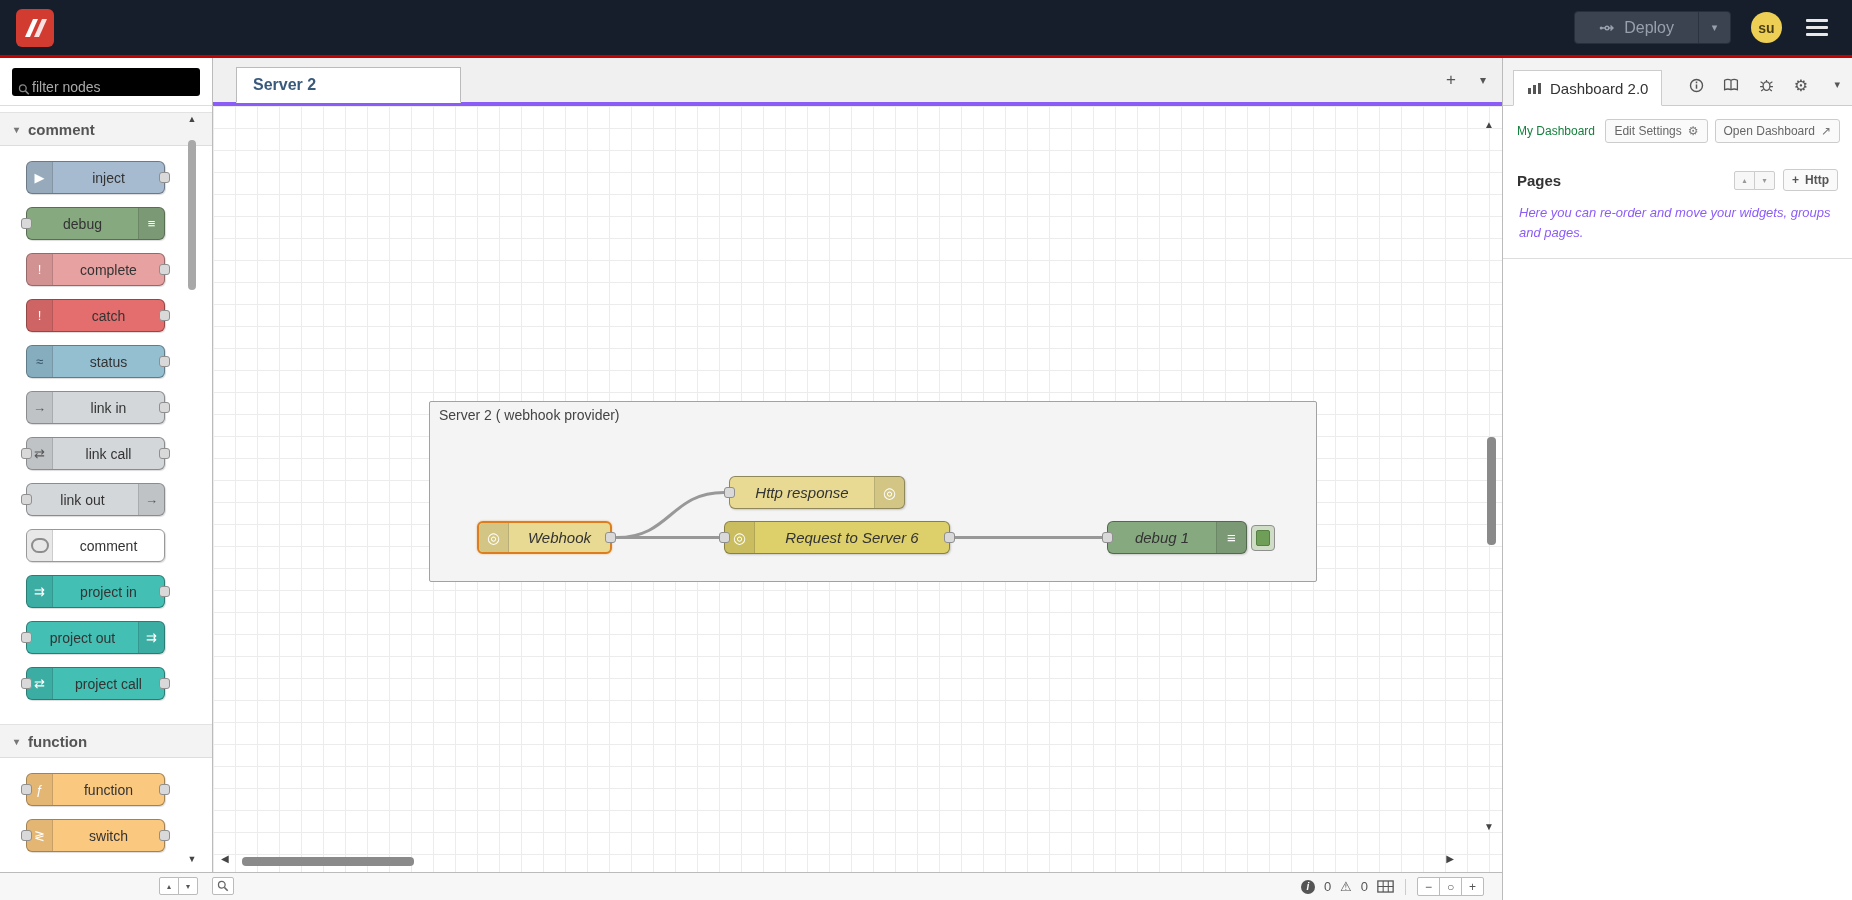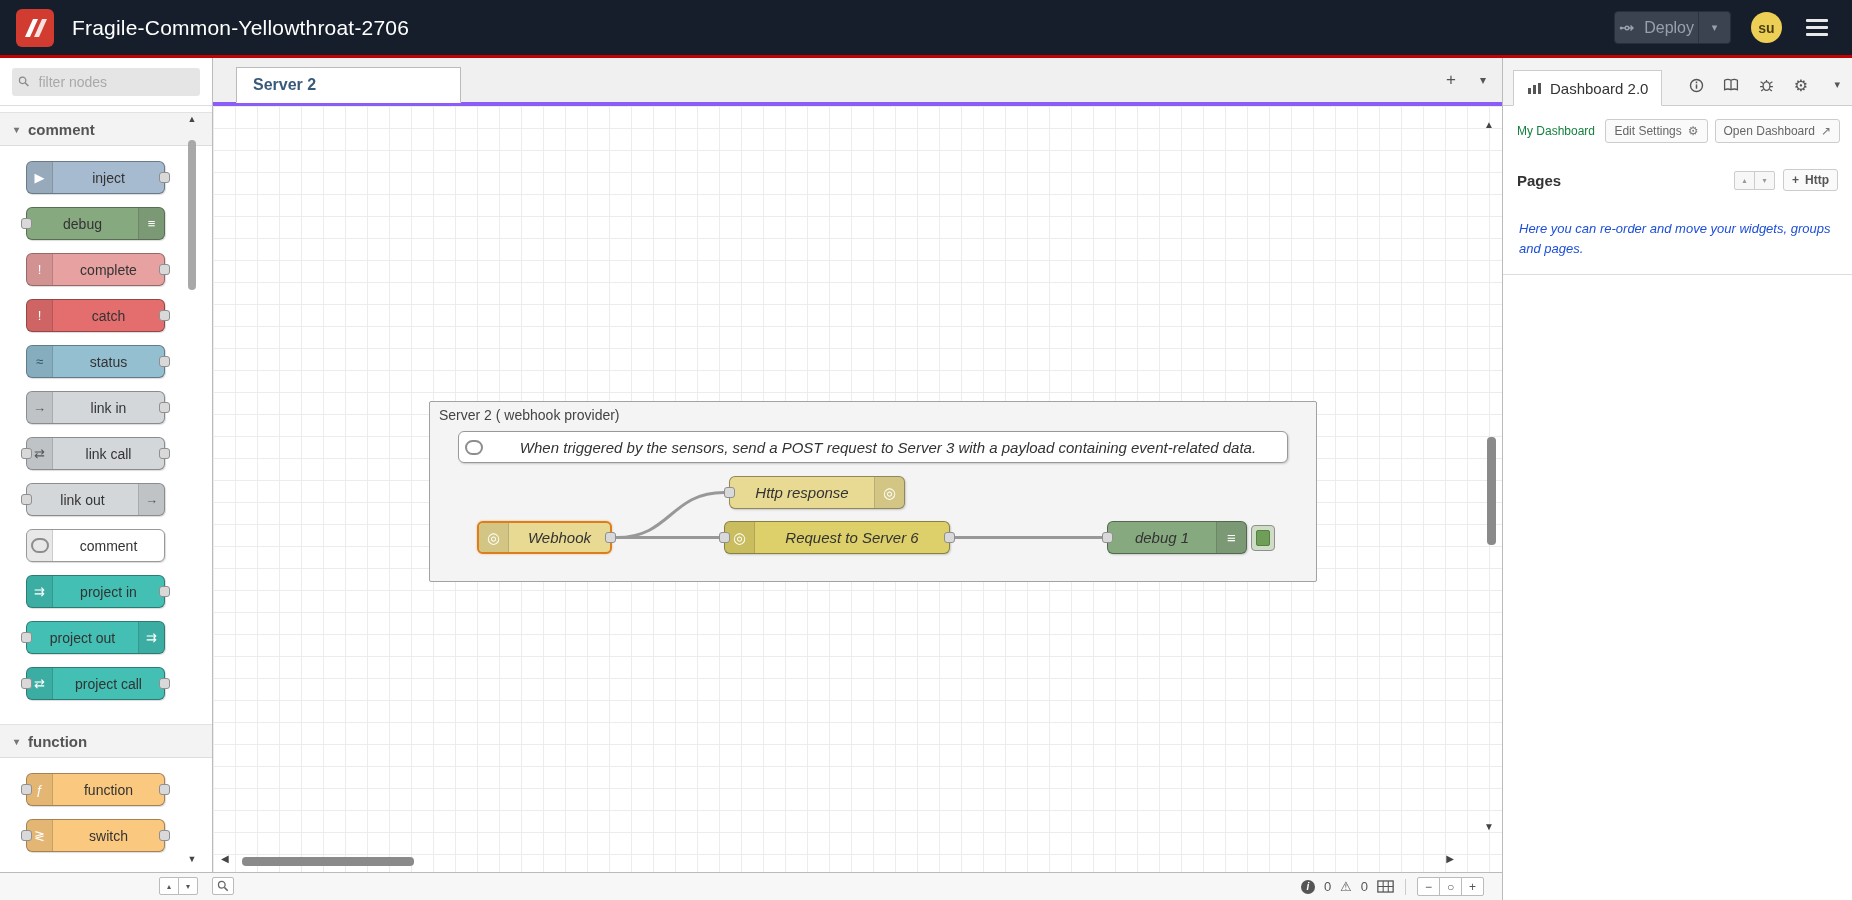--- a/index.html
+++ b/index.html
@@ -175,7 +175,6 @@
       <path d="M18 28 L26 10 H31 L23 28 Z" fill="#fff" opacity=".85"></path>
     </svg>
   </div>
-  <div class="app-title">Fragile-Common-Yellowthroat-2706</div>
   <div class="header-right">
     <div class="deploy">
       <div class="deploy-main">

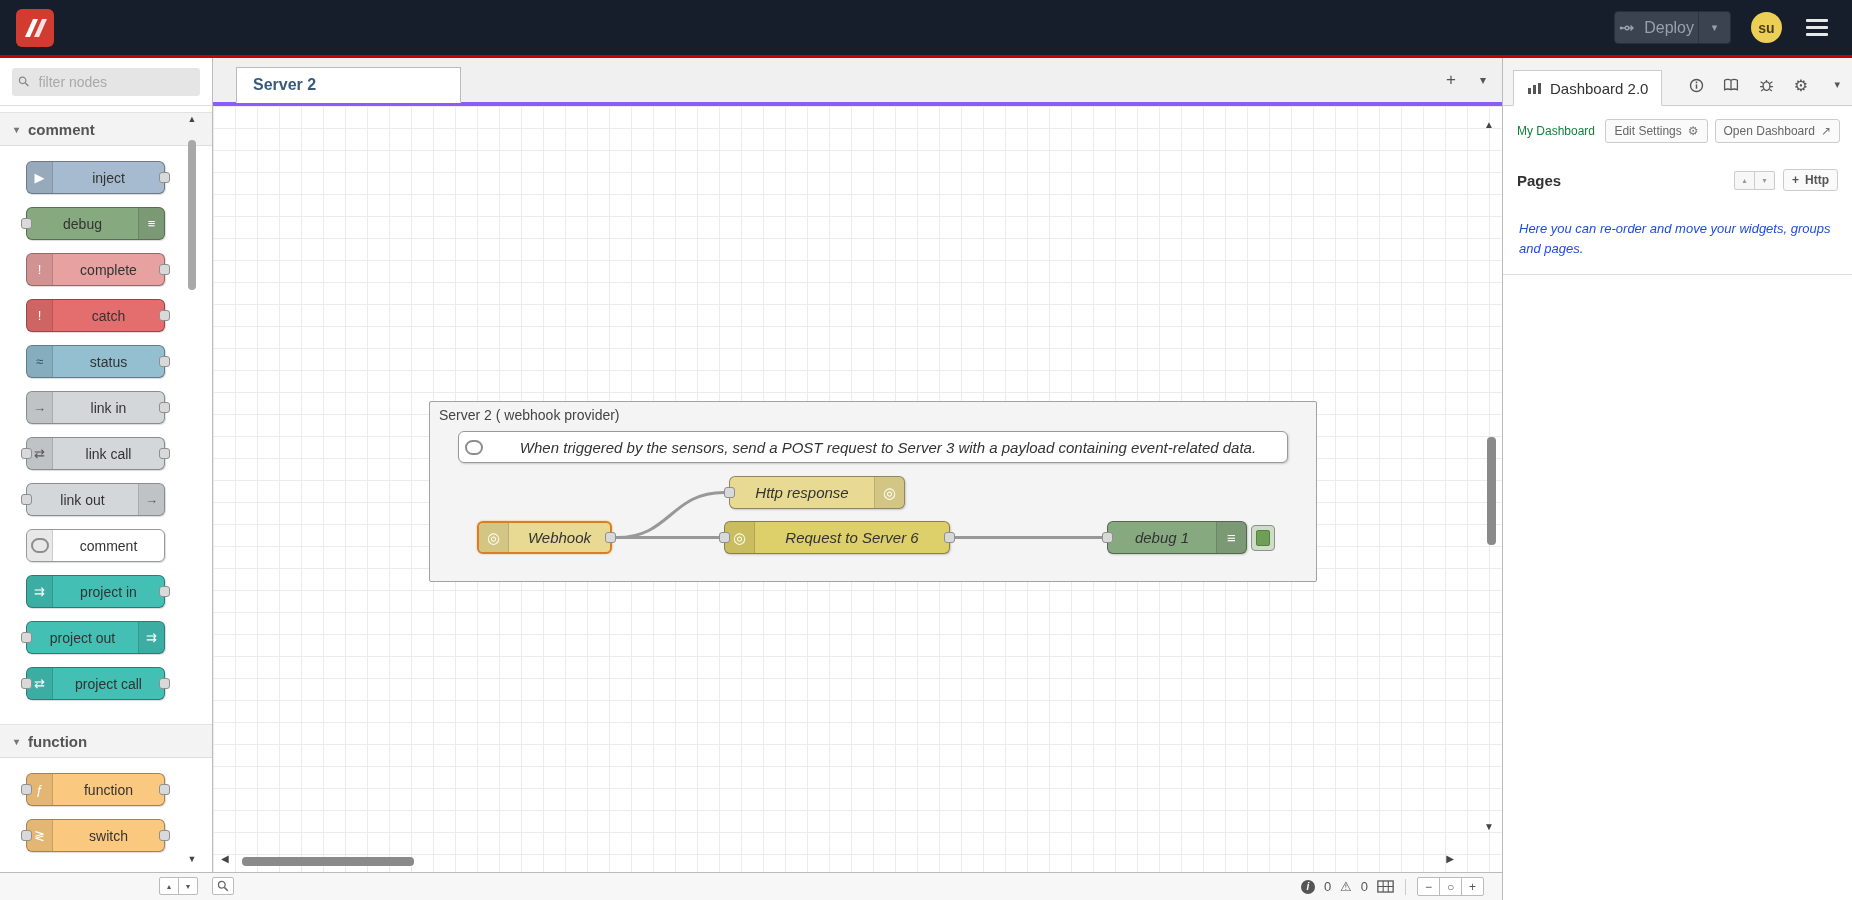--- a/index.html
+++ b/index.html
@@ -14,7 +14,7 @@
   .header-right{margin-left:auto;display:flex;align-items:center;gap:20px;margin-right:20px}
   .deploy{display:flex;height:33px;border-radius:4px;overflow:hidden;border:1px solid #272f3d;
     background:#3b4351;color:#98a0ad}
-  .deploy-main{display:flex;align-items:center;gap:9px;padding:0 4px;font-size:16px}
+  .deploy-main{display:flex;align-items:center;gap:9px;padding:0 24px;font-size:16px}
   .deploy-caret{width:32px;display:flex;align-items:center;justify-content:center;
     border-left:1px solid #2b3240;font-size:11px;color:#98a0ad}
   .avatar{width:31px;height:31px;border-radius:50%;background:#eecf55;color:#4a3f14;

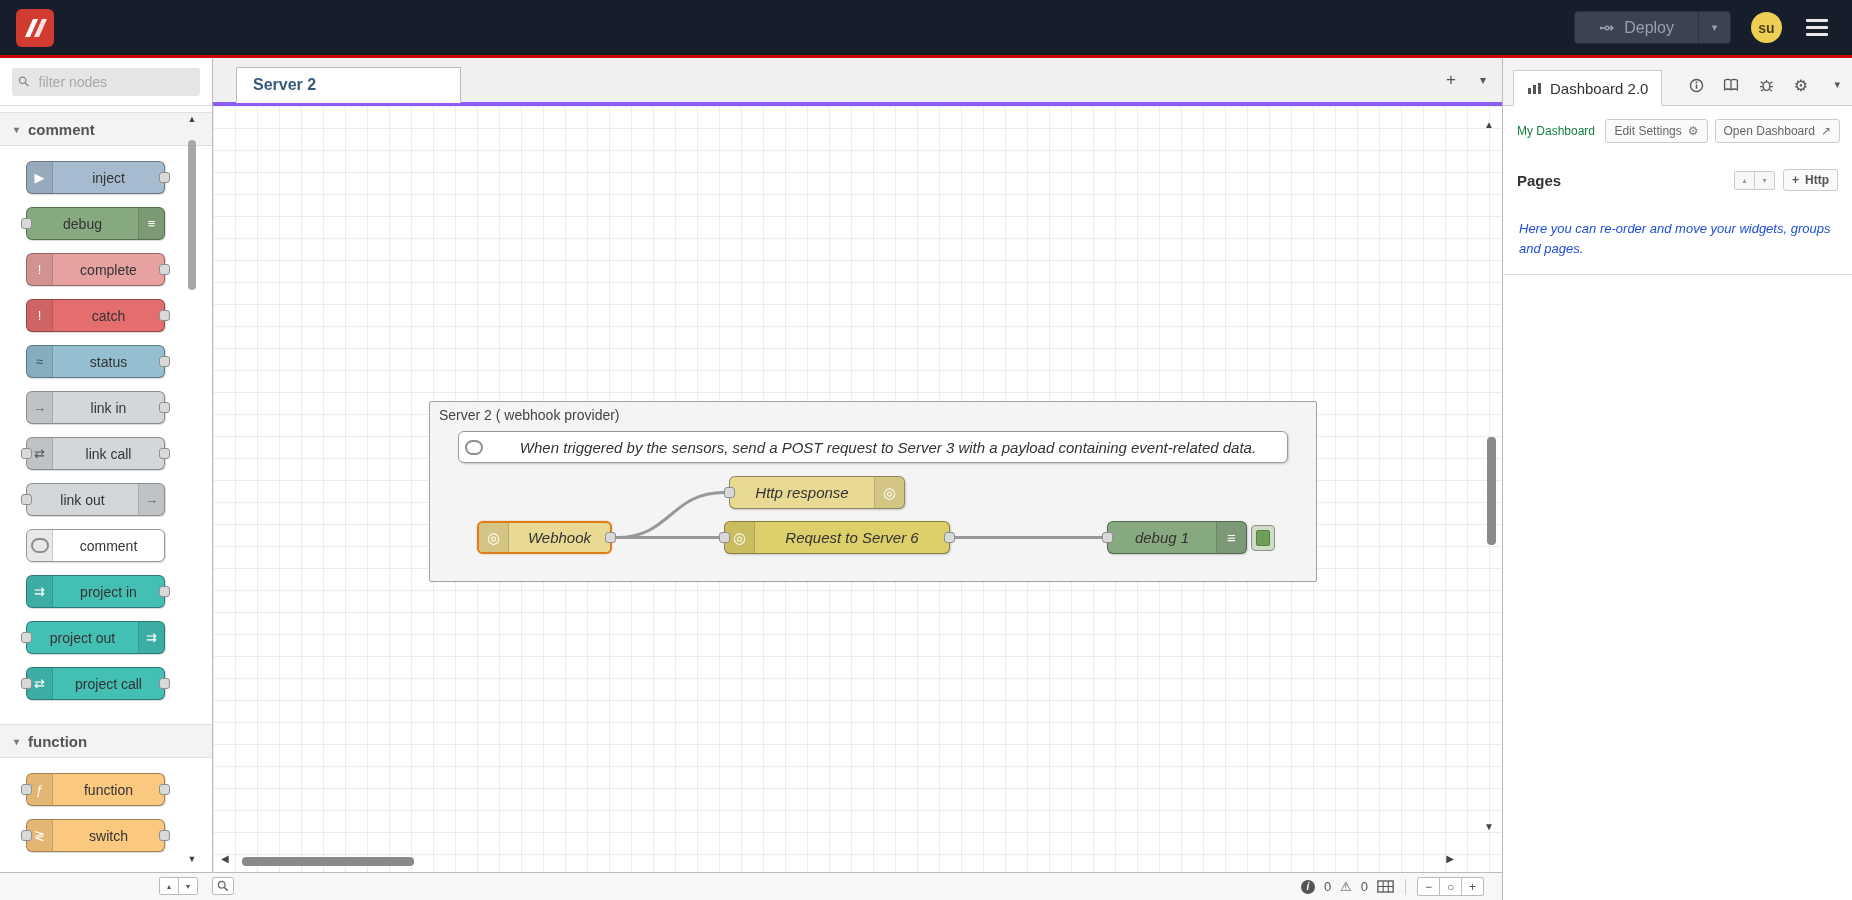--- a/index.html
+++ b/index.html
@@ -26,8 +26,8 @@
   
   .palette-head{position:absolute;left:0;top:58px;width:213px;height:48px;background:#fff;
     border-right:1px solid #bbb;border-bottom:1px solid #ddd;display:flex;align-items:center;z-index:20}
-  .filter-box{margin:0 12px;flex:1;height:28px;display:flex;align-items:center;gap:7px;
-    padding:0 6px;background:#e5e5e5;border-radius:3px}
+  .filter-box{margin:0 12px;flex:1;height:28px;display:flex;align-items:flex-end;
+    padding:0 6px;background:#000000;border-radius:3px}
   .filter-box input{border:none;outline:none;width:100%;font-size:14px;color:#666;
     font-family:"Liberation Sans",sans-serif;background:transparent}
   .filter-box input::placeholder{color:#a9a9a9}

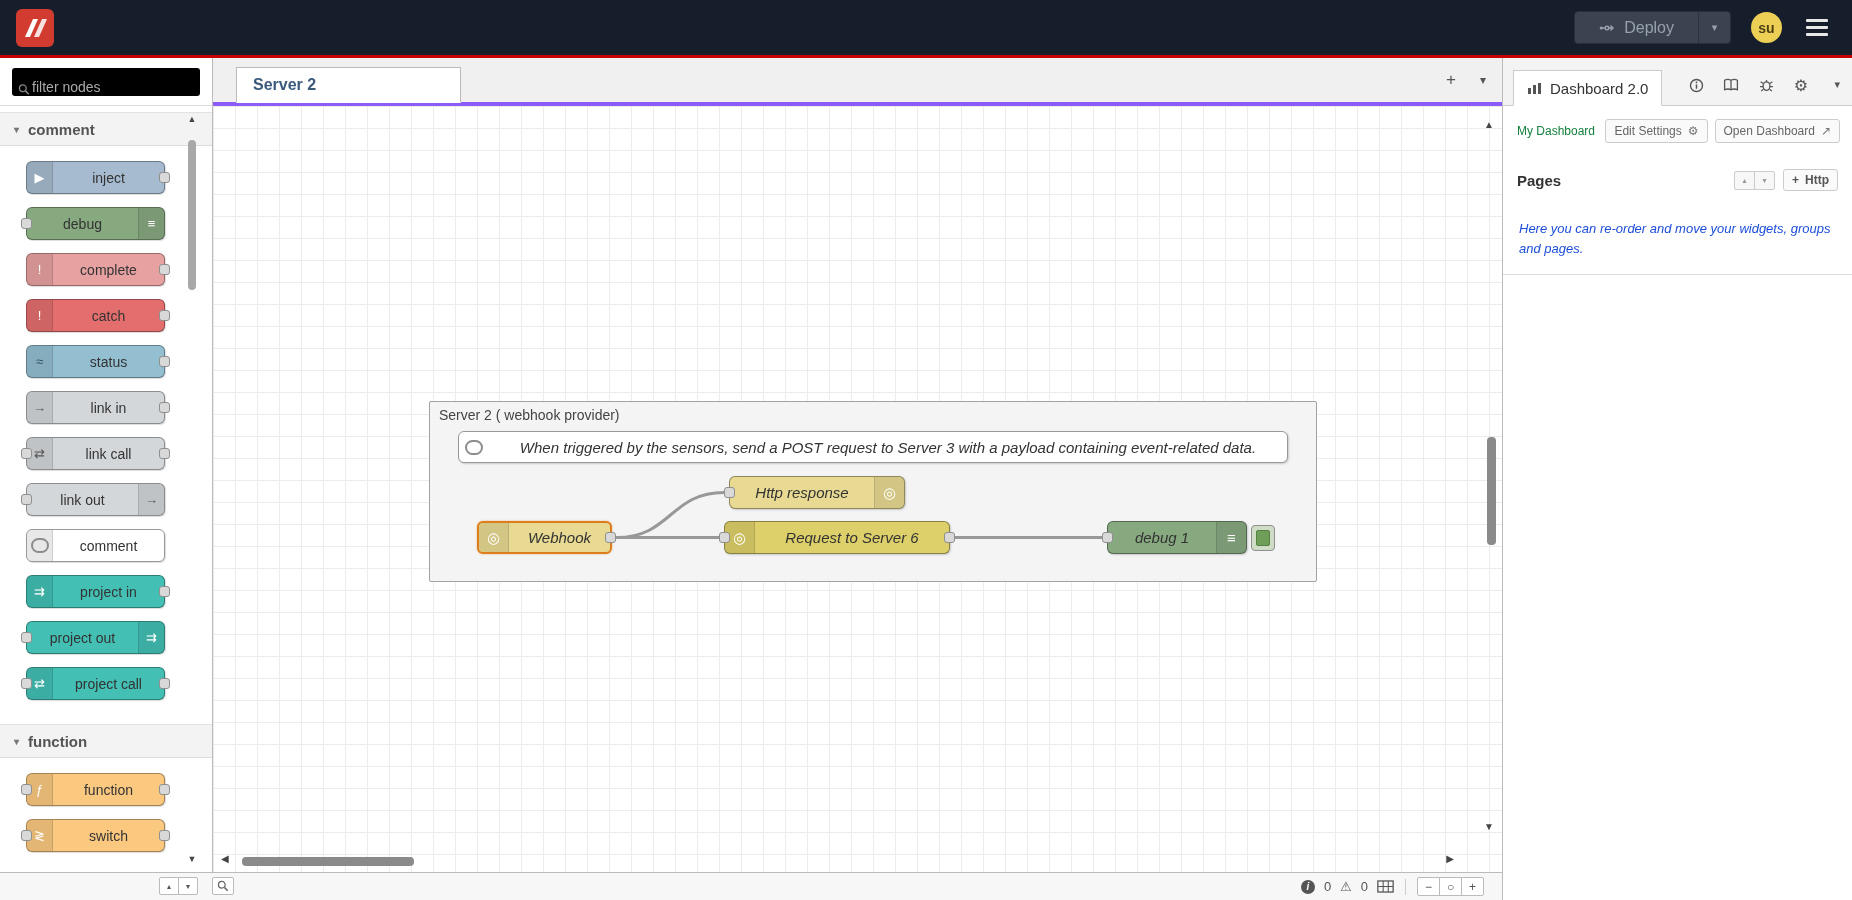--- a/index.html
+++ b/index.html
@@ -139,7 +139,7 @@
   .mini:first-child{border-radius:2px 0 0 2px}
   .mini:last-child{border-radius:0 2px 2px 0;margin-left:-1px}
   .sb-btn.page{padding:3px 8px;font-weight:bold;color:#555}
-  .helper{margin:28px 16px 0 16px;font-size:13px;font-style:italic;color:#1d4ed8;line-height:1.5}
+  .helper{margin:12px 16px 0 16px;font-size:13px;font-style:italic;color:#8b5cf6;line-height:1.5}
   .sb-divider{margin-top:16px;border-top:1px solid #ddd}
 
   

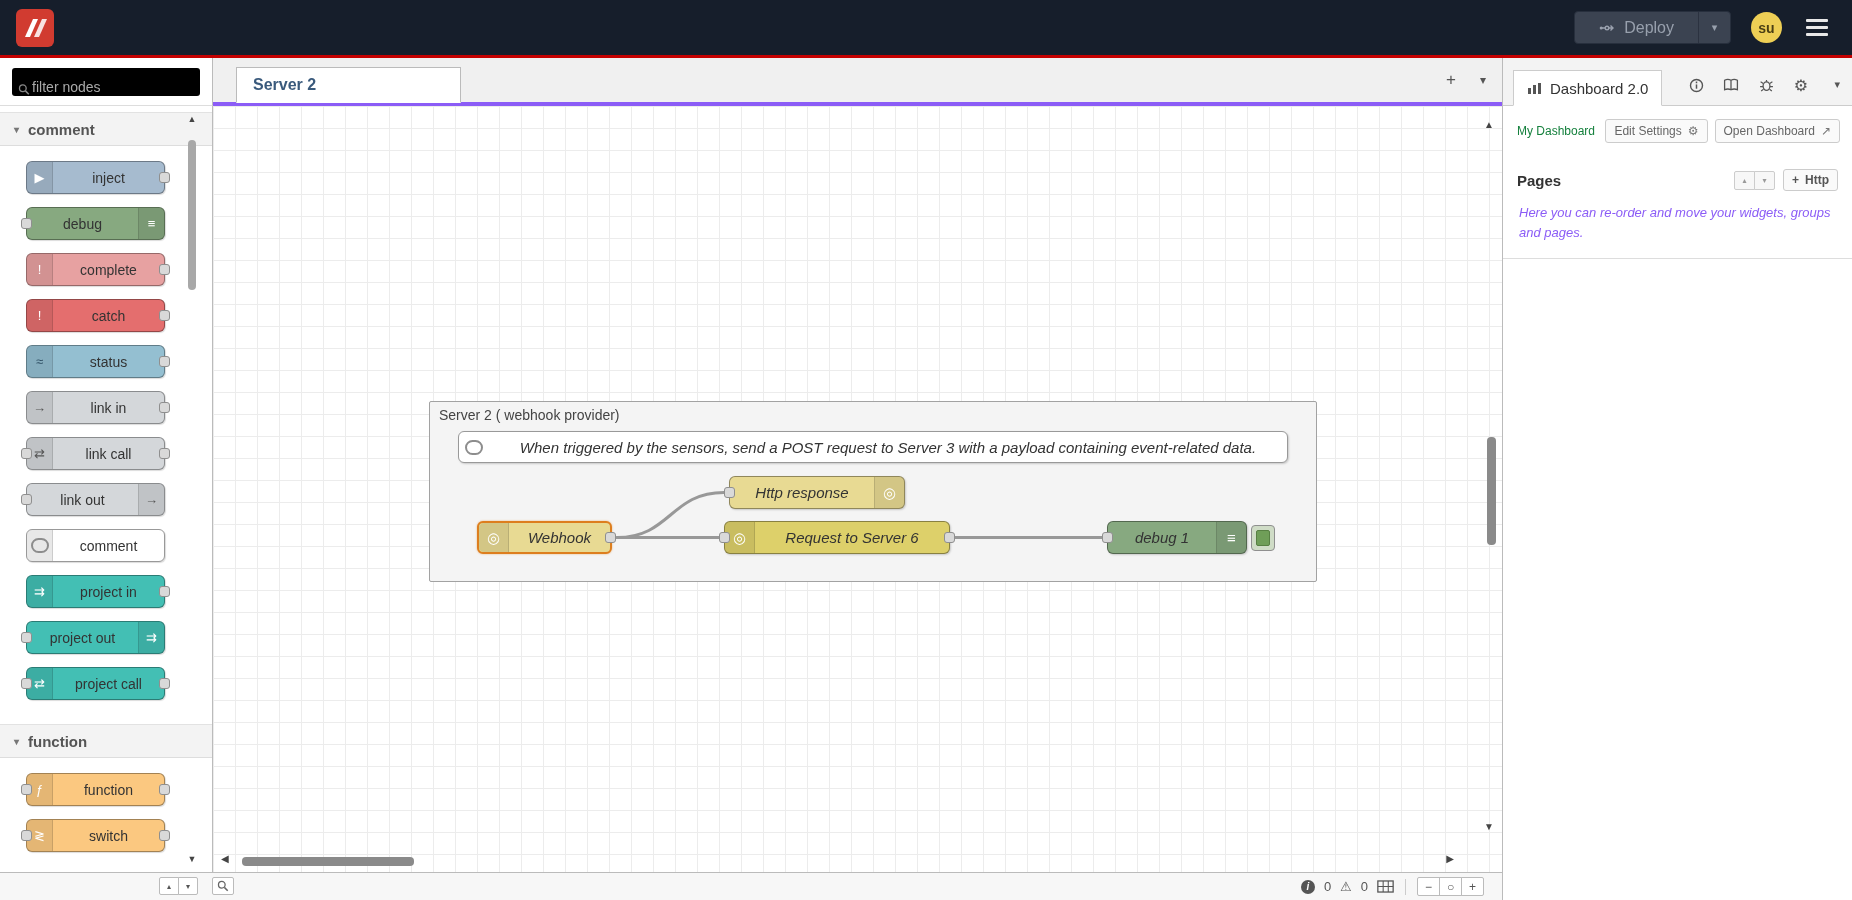--- a/index.html
+++ b/index.html
@@ -350,10 +350,6 @@
         <path d="M 404 431.5 C 455 431.5 455 431.5 506 431.5" class="wire"></path>
         <path d="M 742 431.5 C 815.5 431.5 815.5 431.5 889 431.5" class="wire"></path>
       </svg>
-  <div class="flow-node comment" style="left: 245px; top: 325px; width: 830px; height: 32px; background: rgb(255, 255, 255);">
-        <span class="icon-box left bubble"></span>
-        <span class="label">When triggered by the sensors, send a POST request to Server 3 with a payload containing event-related data.</span>
-      </div>
       <div class="flow-node" style="left: 516px; top: 370px; width: 176px; height: 33px; background: rgb(232, 218, 147);">
         <span class="icon-box right">◎</span>
         <span class="label">Http response</span>

